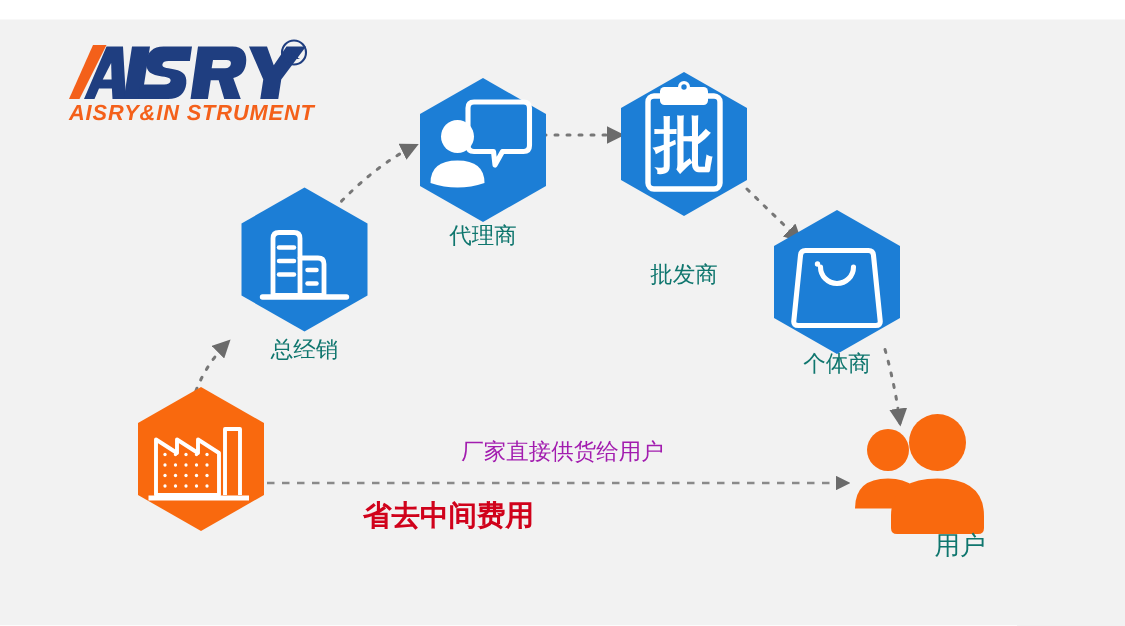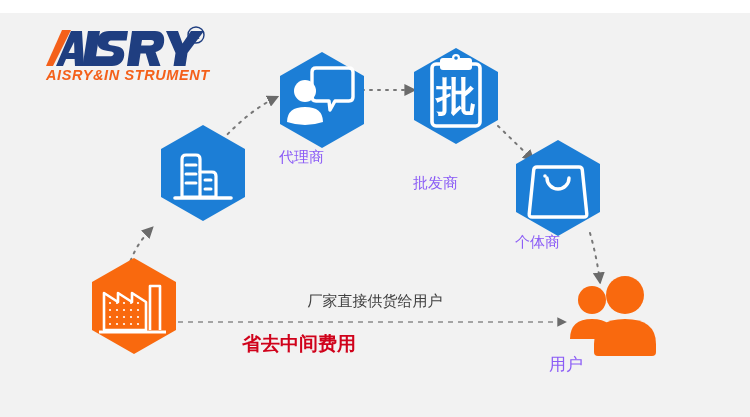--- a/index.html
+++ b/index.html
@@ -44,9 +44,10 @@
   
   .node-label {
     position: absolute;
-    color: #8b5cf6;
+    color: #0f766e;
     font-size: 15px;
     line-height: 17px;
+    text-align: center;
     white-space: nowrap;
     font-family: "DejaVu Sans", "Liberation Sans", sans-serif;
   }

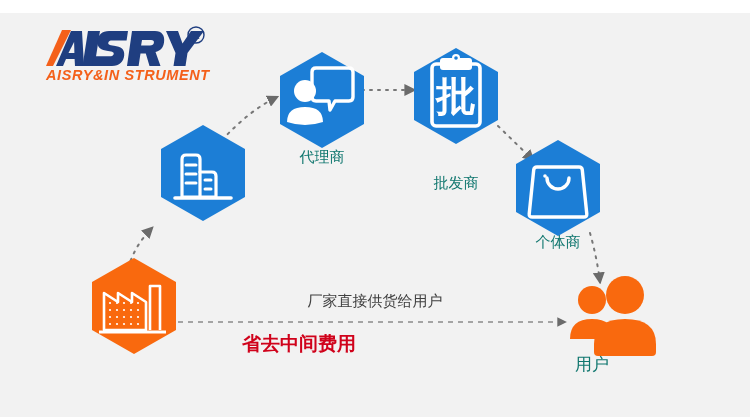--- a/index.html
+++ b/index.html
@@ -228,6 +228,7 @@
     </g>
   </svg>
 
+  <div class="node-label" style="left:160px; top:225px; width:86px;">总经销</div>
 
   <div class="node-label" style="left:279px; top:149px; width:86px;">代理商</div>
 

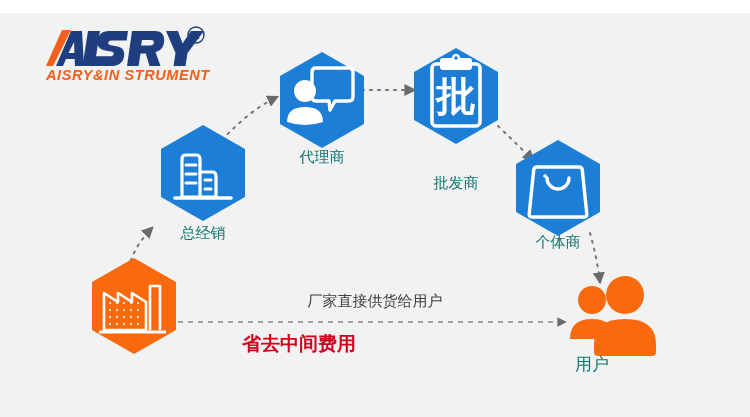--- a/index.html
+++ b/index.html
@@ -62,7 +62,7 @@
     top: 292px;
     width: 750px;
     text-align: center;
-    color: #404040;
+    color: #a21caf;
     font-size: 15px;
     white-space: nowrap;
     font-family: "DejaVu Sans", "Liberation Sans", sans-serif;

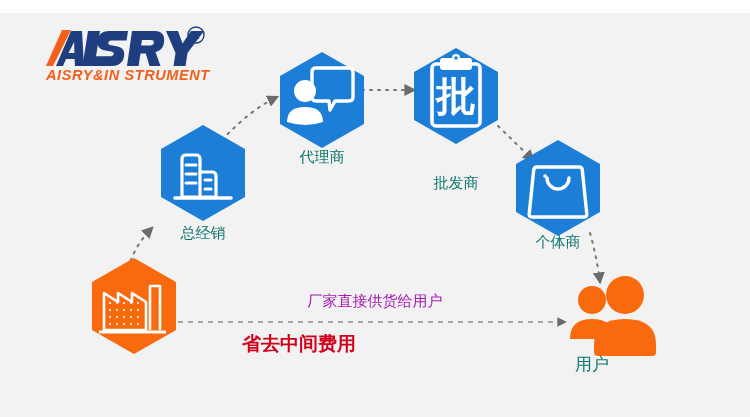--- a/index.html
+++ b/index.html
@@ -237,7 +237,7 @@
   <div class="node-label" style="left:515px; top:234px; width:86px;">个体商</div>
 
 
-  <div class="node-label big" style="left:549px; top:356px; width:86px;">用户</div>
+  <div class="node-label big" style="left:597px; top:356px; width:86px;">用户</div>
 
   <div id="caption-top">厂家直接供货给用户</div>
 

